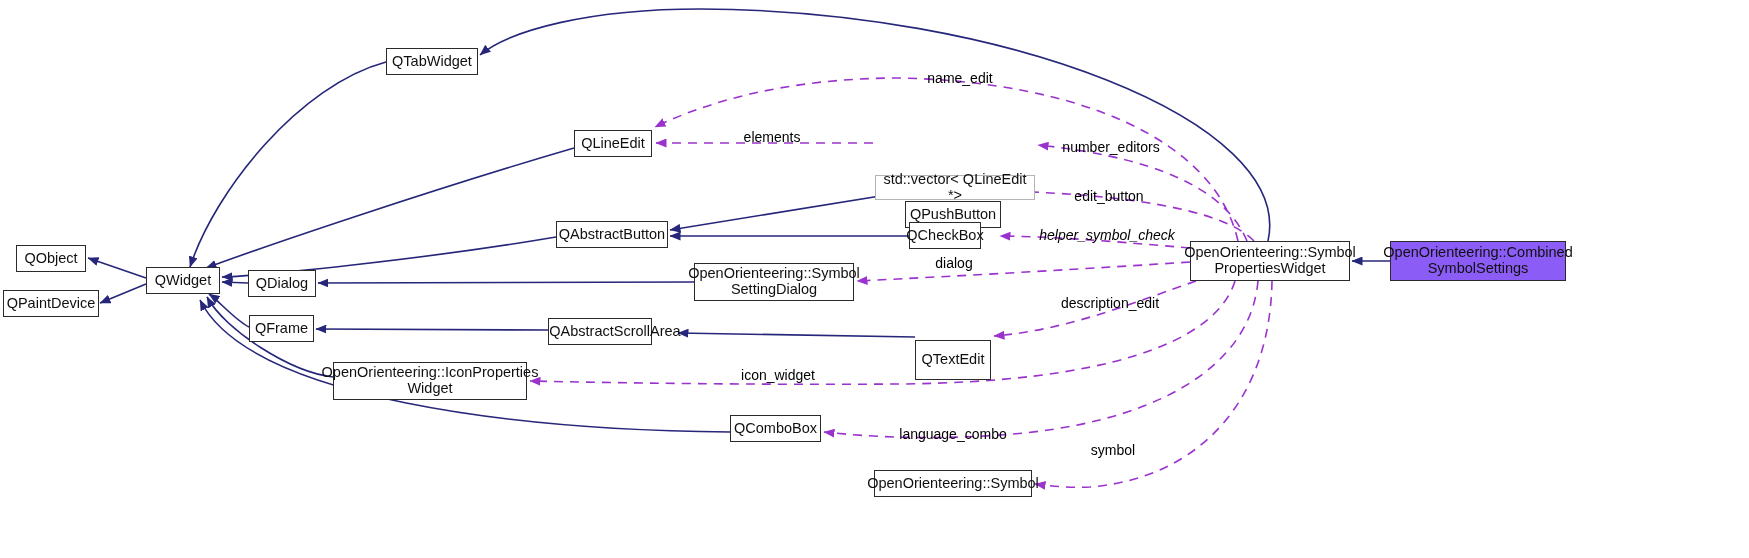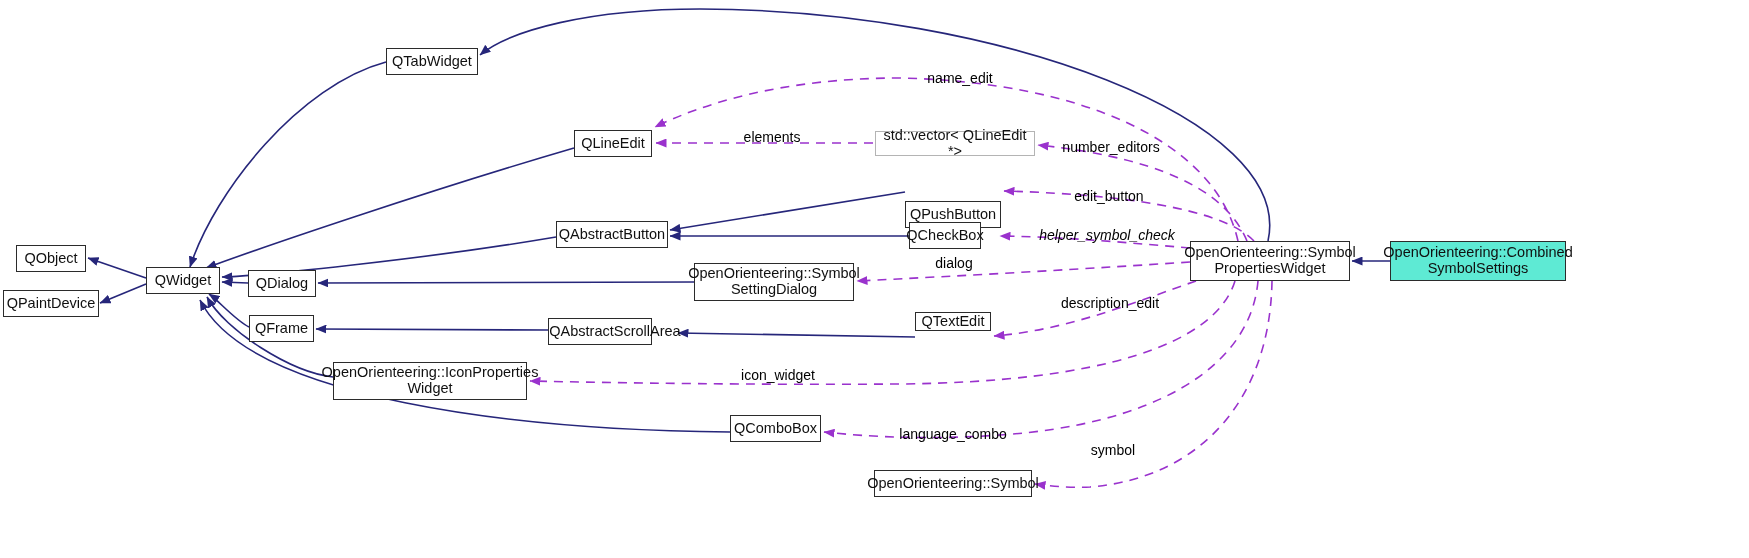--- a/index.html
+++ b/index.html
@@ -11,7 +11,7 @@
         border:1px solid #2b2b2b;display:flex;align-items:center;
         justify-content:center;text-align:center;line-height:1.08;
         color:#101010;font-size:14.5px;white-space:pre-line;}
-  .node.faint{border:1px solid #b4b4b4;color:#101010;}
+  .node.faint{border:1px solid #b4b4b4;color:#101010;margin-top:44px;}
   .node.highlight{background:#5eead4;border:1px solid #2b2b2b;}
   .elabel{position:absolute;font-size:14px;color:#000;white-space:nowrap;
           transform:translate(-50%,-50%);}

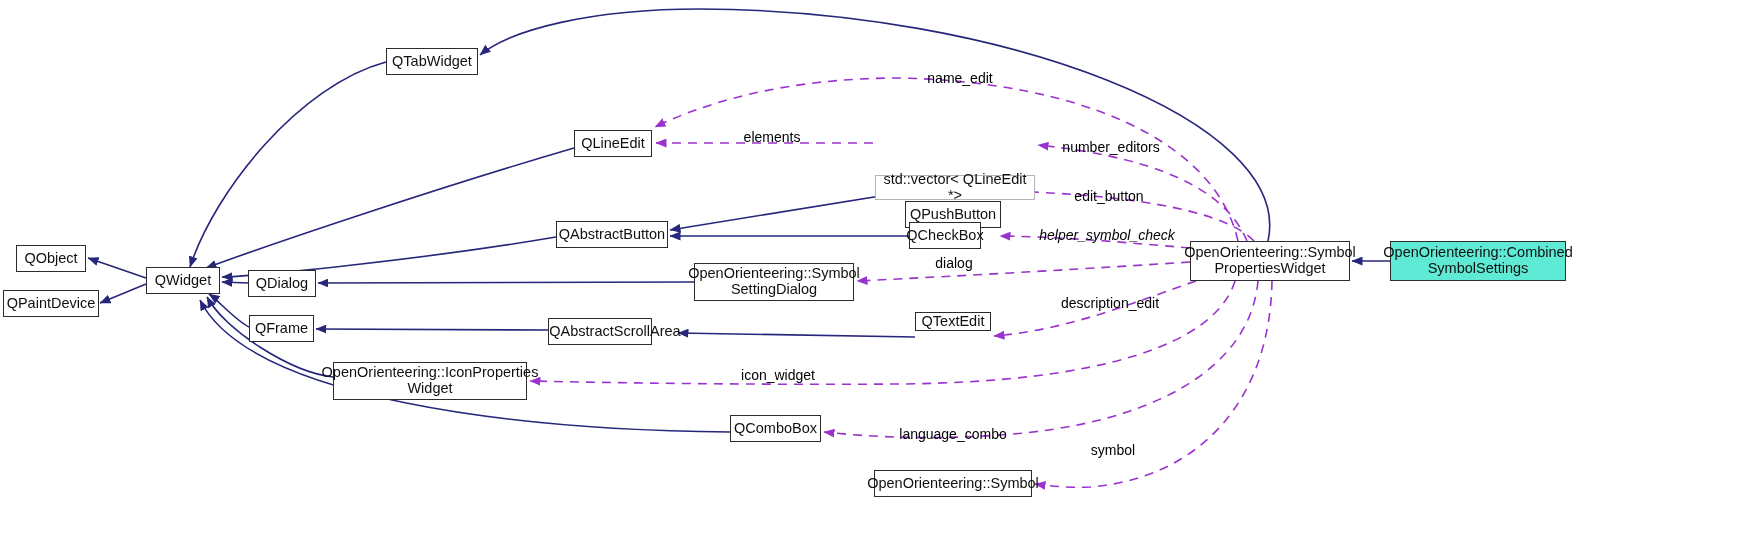--- a/index.html
+++ b/index.html
@@ -12,7 +12,7 @@
         justify-content:center;text-align:center;line-height:1.08;
         color:#101010;font-size:14.5px;white-space:pre-line;}
   .node.faint{border:1px solid #b4b4b4;color:#101010;margin-top:44px;}
-  .node.highlight{background:#5eead4;border:1px solid #2b2b2b;}
+  .node.highlight{background:#8b5cf6;border:1px solid #2b2b2b;}
   .elabel{position:absolute;font-size:14px;color:#000;white-space:nowrap;
           transform:translate(-50%,-50%);}
 </style>

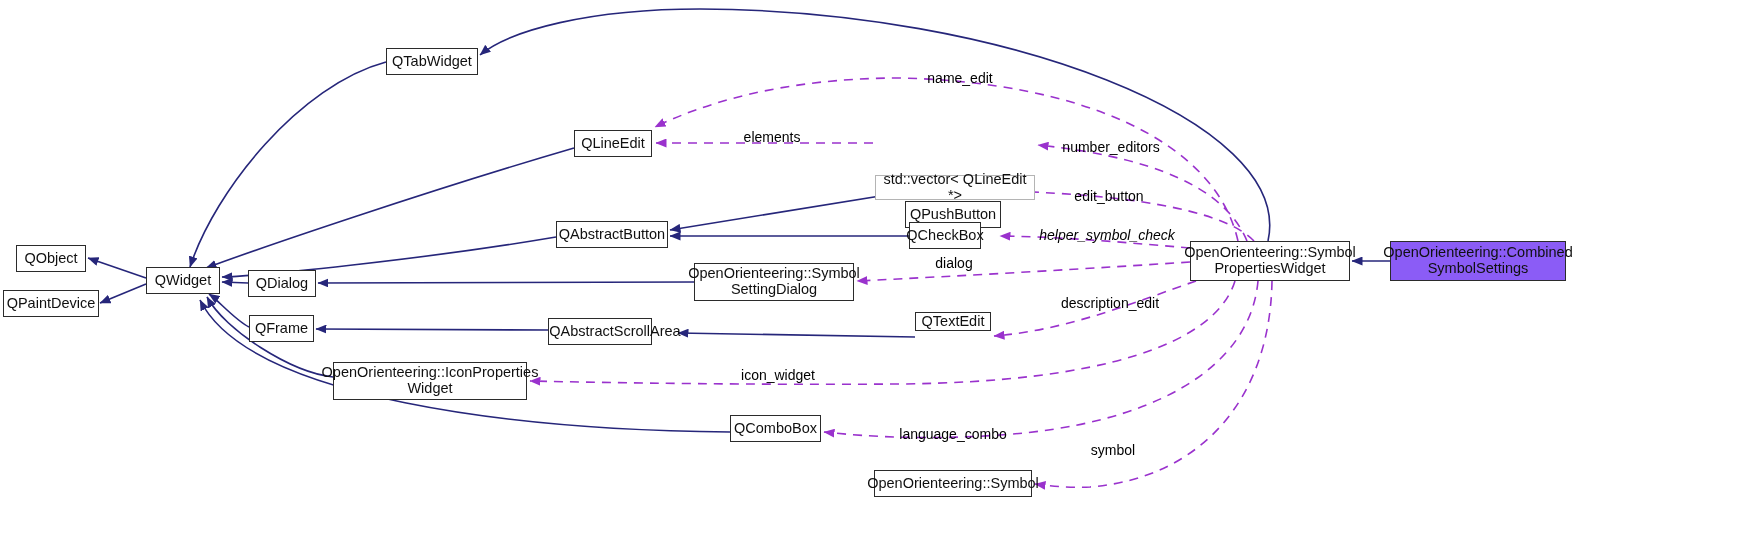--- a/index.html
+++ b/index.html
@@ -151,7 +151,7 @@
 SettingDialog</span>
   </div>
 
-  <div class="node" style="left:915px;top:312px;width:76px;height:19px;">
+  <div class="node" style="left:915px;top:340px;width:76px;height:40px;">
     <span>QTextEdit</span>
   </div>
 

